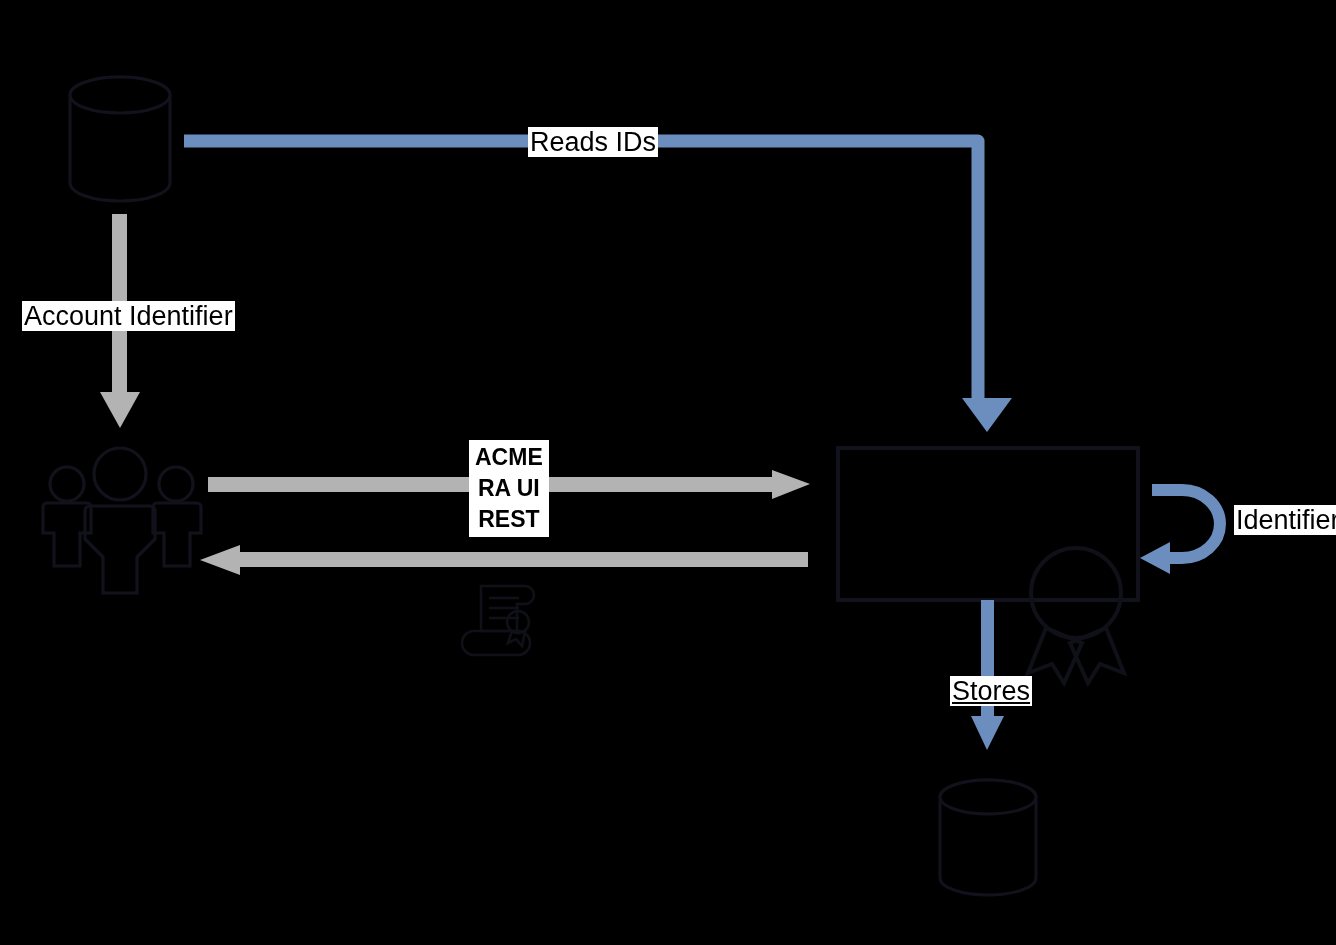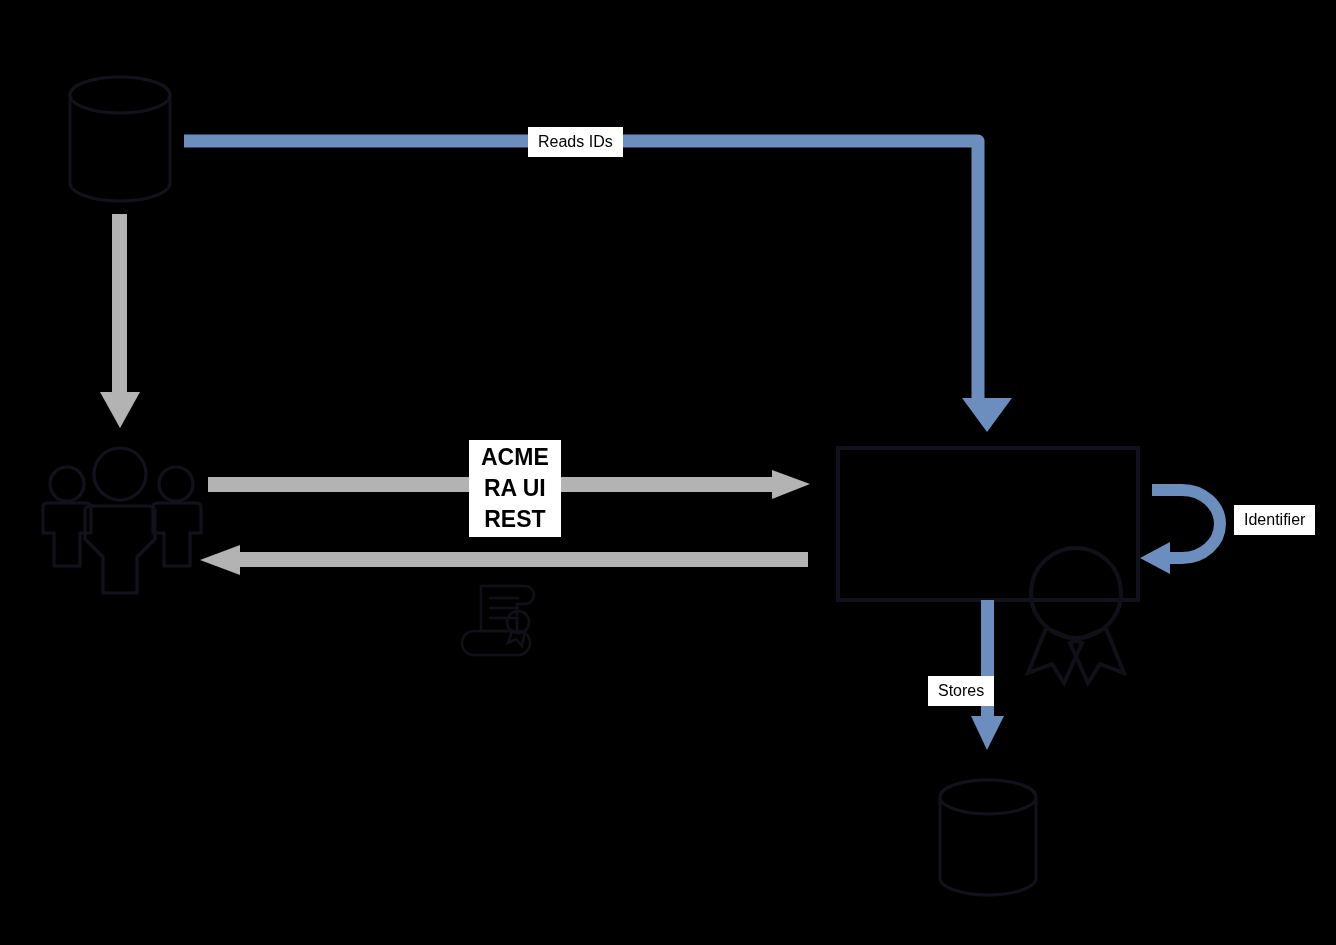--- a/index.html
+++ b/index.html
@@ -9,8 +9,8 @@
   svg.layer{position:absolute;left:0;top:0;width:1336px;height:945px;}
   .lbl{position:absolute;background:#ffffff;color:#000000;
        font-family:"Liberation Sans",sans-serif;
-       font-size:16px;line-height:28px;white-space:nowrap;
-       padding:1px 10px;}
+       font-size:27px;line-height:28px;white-space:nowrap;
+       padding:1px 2px;}
   .lbl.multi{white-space:pre;text-align:center;font-weight:bold;
              font-size:23px;line-height:31px;padding:2px 12px;}
 </style>

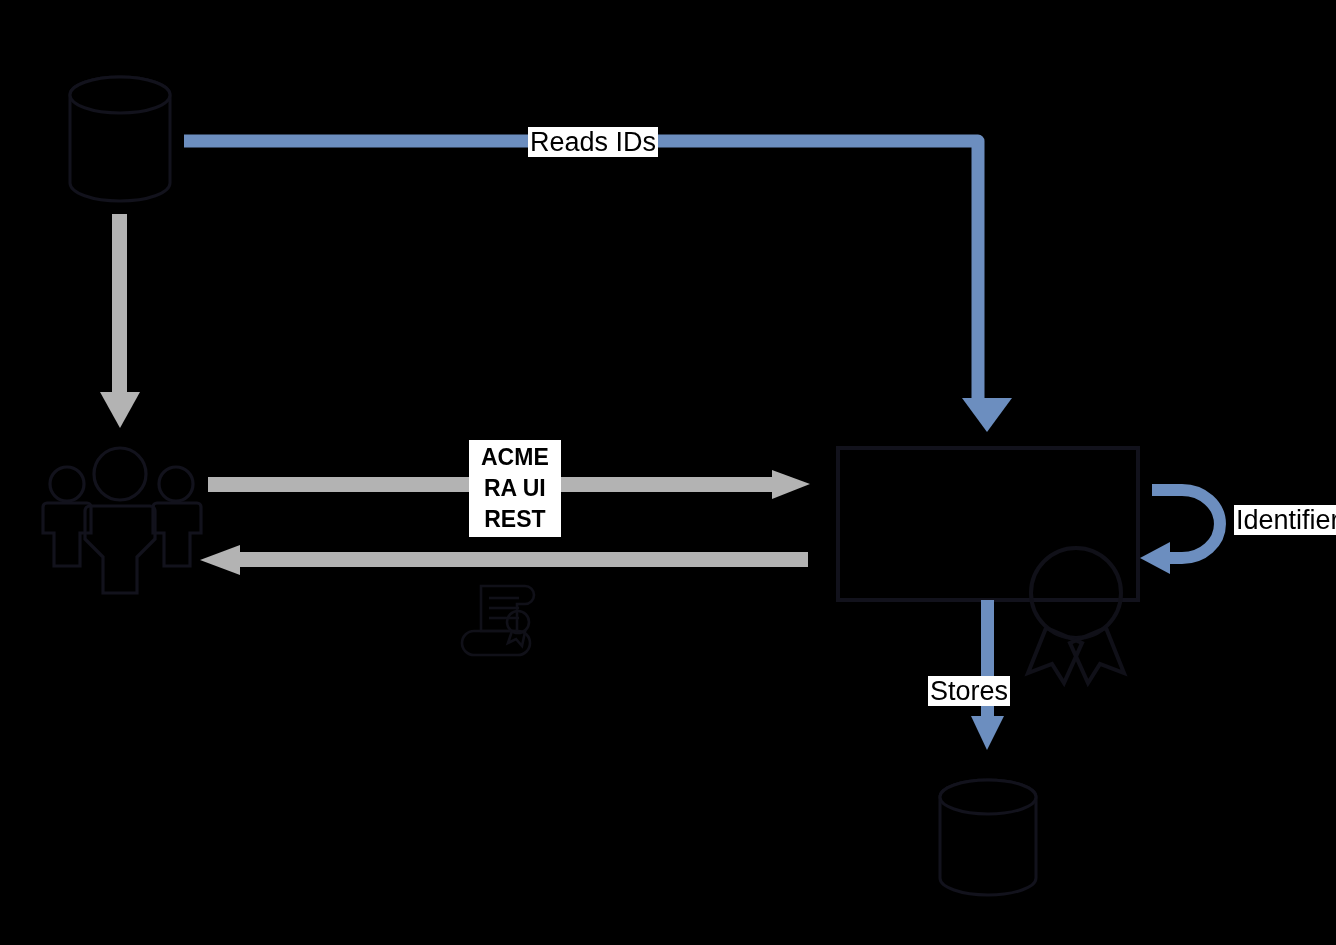--- a/index.html
+++ b/index.html
@@ -97,6 +97,7 @@
 
   <div class="lbl" style="left:528px;top:127px;">Reads IDs</div>
 
+  <div class="lbl" style="left:22px;top:301px;">Account Identifier</div>
 
   <div class="lbl multi" style="left:469px;top:440px;"><span>ACME</span><br><span>RA UI</span><br><span>REST</span></div>
 

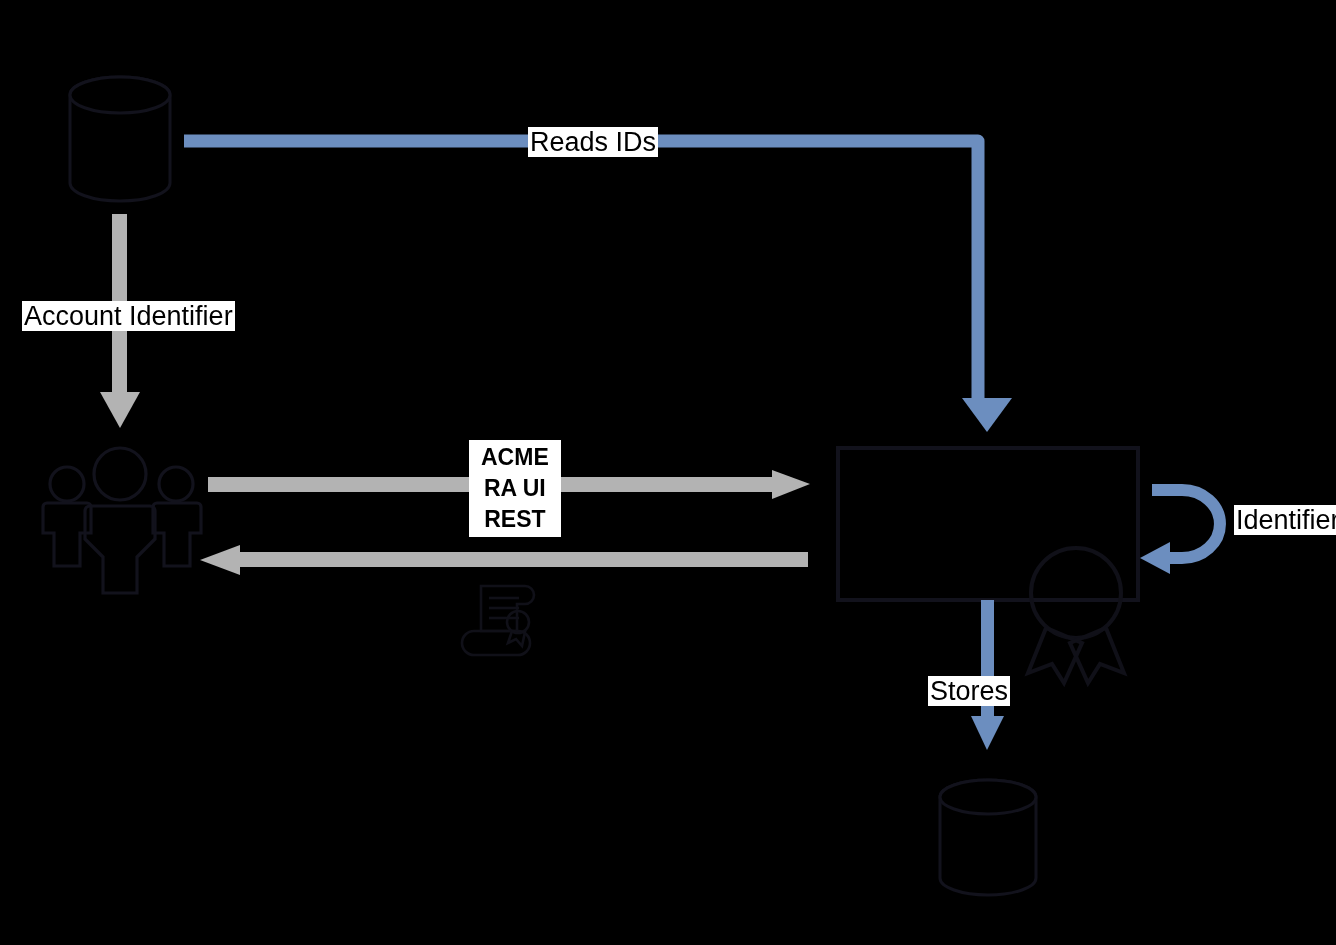--- a/index.html
+++ b/index.html
@@ -12,7 +12,7 @@
        font-size:27px;line-height:28px;white-space:nowrap;
        padding:1px 2px;}
   .lbl.multi{white-space:pre;text-align:center;font-weight:bold;
-             font-size:23px;line-height:31px;padding:2px 12px;}
+             font-size:23px;line-height:31px;padding:2px 6px;}
 </style>
 </head>
 <body>

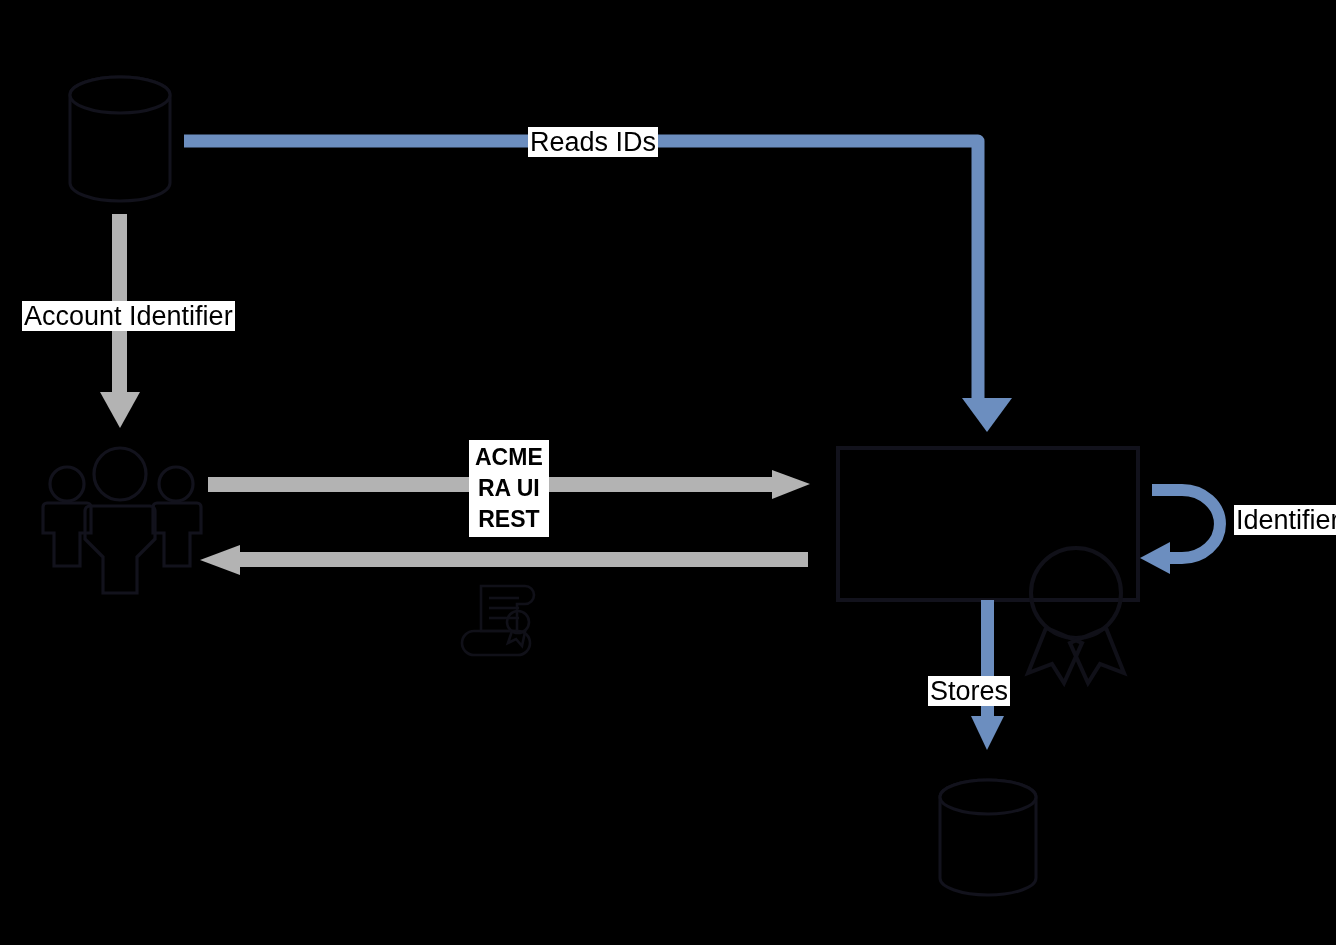--- a/index.html
+++ b/index.html
@@ -103,7 +103,7 @@
 
   <div class="lbl" style="left:1234px;top:505px;">Identifier</div>
 
-  <div class="lbl" style="left:928px;top:676px;">Stores</div>
+  <div class="lbl" style="left:950px;top:676px;text-decoration:underline;">Stores</div>
 
 </div>
 

